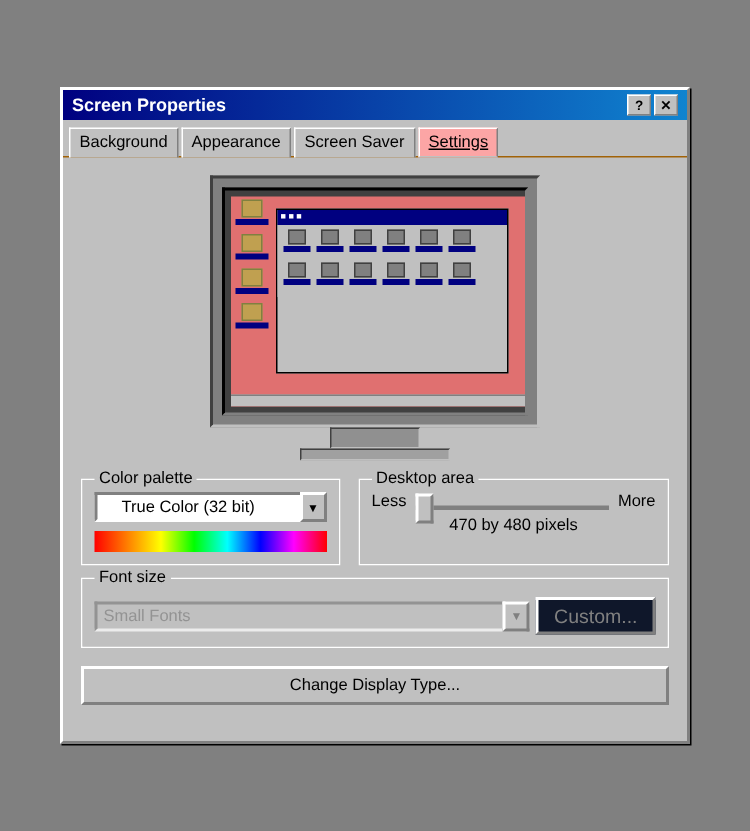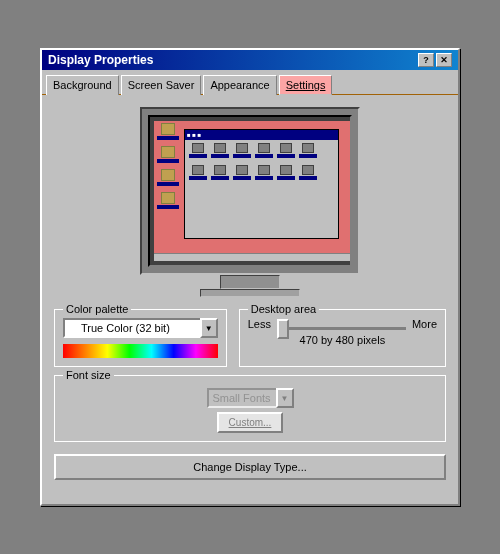--- a/index.html
+++ b/index.html
@@ -435,7 +435,7 @@
 <div class="dialog-window">
 
   <div class="title-bar">
-    <span>Display Properties</span>
+    <span>Screen Properties</span>
     <div class="title-bar-buttons">
       <div class="title-btn">?</div>
       <div class="title-btn">✕</div>

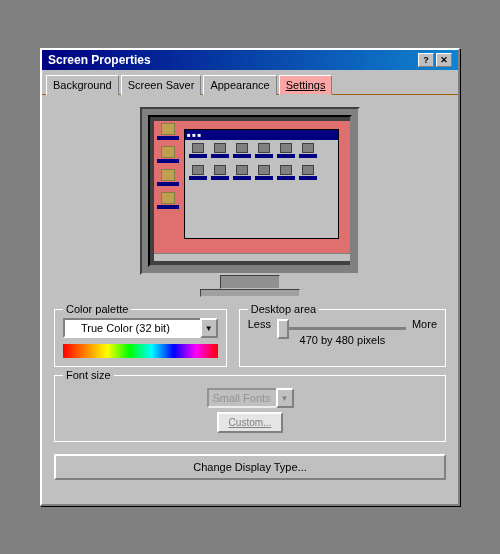--- a/index.html
+++ b/index.html
@@ -447,10 +447,10 @@
       <span>Background</span>
     </div>
     <div class="tab">
+      <span>Appearance</span>
+    </div>
+    <div class="tab">
       <span>Screen Saver</span>
-    </div>
-    <div class="tab">
-      <span>Appearance</span>
     </div>
     <div class="tab active">
       <span class="tab-underline">Settings</span>

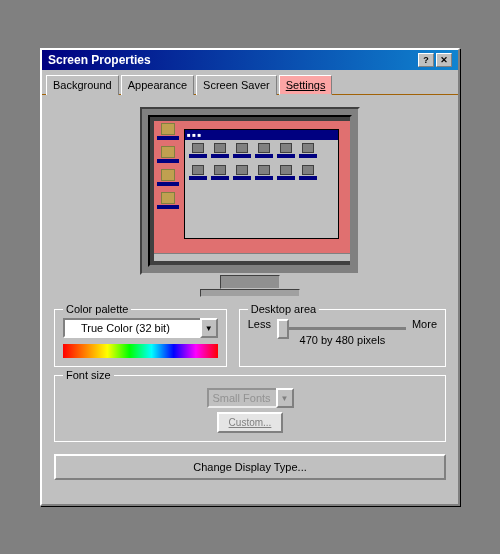--- a/index.html
+++ b/index.html
@@ -359,7 +359,6 @@
       gap: 4px;
       align-items: center;
       margin-top: 4px;
-      flex-direction: column;
     }
 
     .font-select-wrapper {

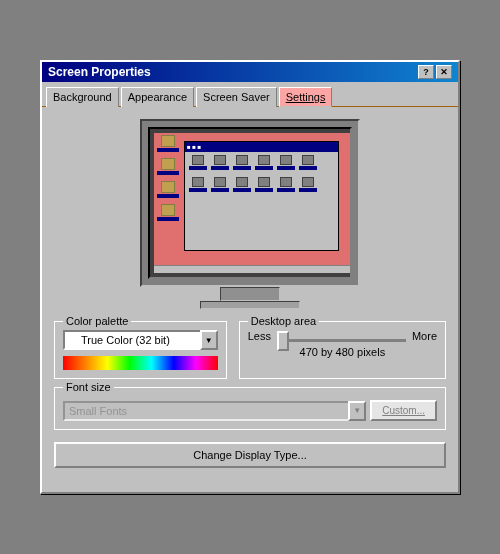--- a/index.html
+++ b/index.html
@@ -380,14 +380,13 @@
 
     .custom-btn {
       padding: 3px 10px;
-      background: #e5e5e5;
+      background: #0f172a;
       border: 2px solid;
       border-color: #ffffff #808080 #808080 #ffffff;
-      font-size: 10px;
+      font-size: 13px;
       cursor: pointer;
       color: #808080;
       white-space: nowrap;
-      text-decoration: underline;
     }
 
     

